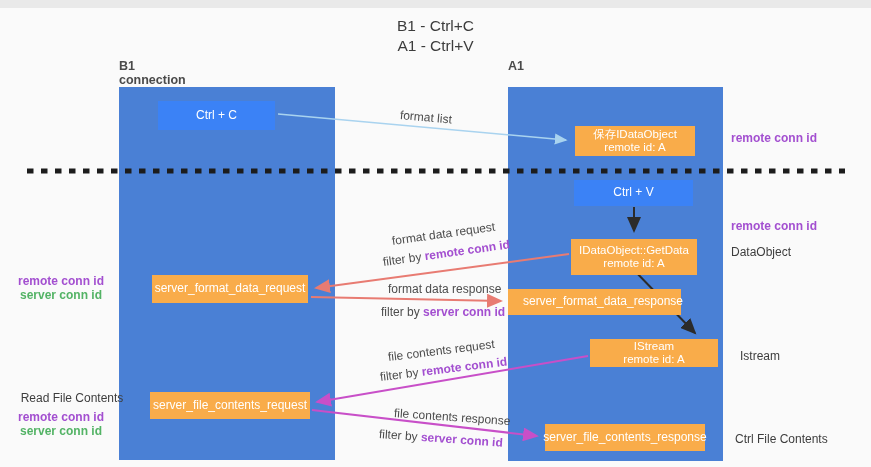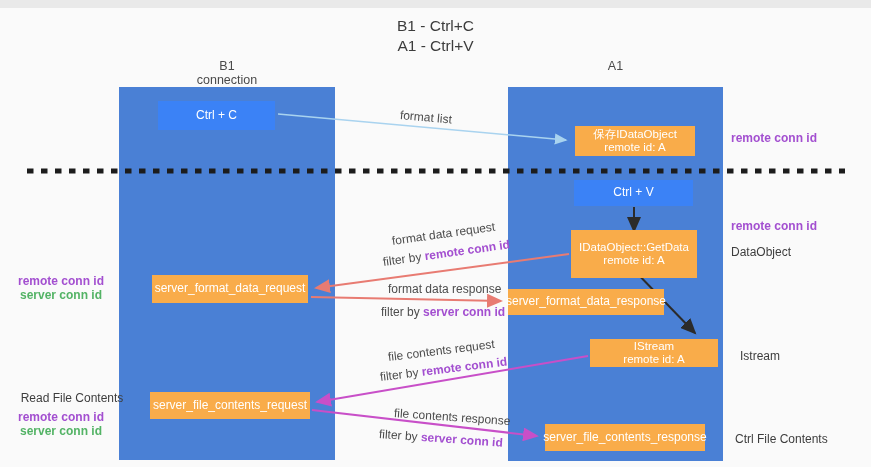--- a/index.html
+++ b/index.html
@@ -14,7 +14,7 @@
     font-size:15.5px;line-height:20px;
   }
   .lane-header{
-    text-align:center;color:#4a4a4a;font-size:12.5px;line-height:14px;
+    color:#4a4a4a;font-size:12.5px;line-height:14px;font-weight:bold;
   }
   .lane{background:#4a80d5;}
   .node{

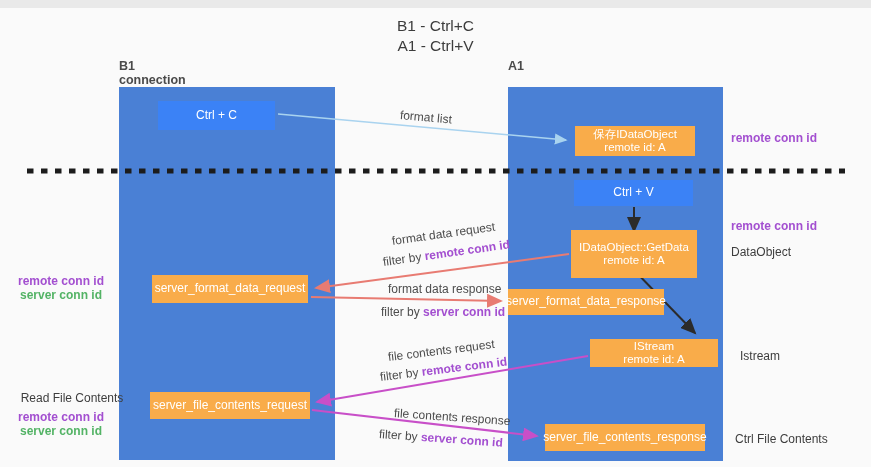--- a/index.html
+++ b/index.html
@@ -104,7 +104,7 @@
     <span>Ctrl + V</span>
   </div>
 
-  <div class="abs node orange" style="left:571px;top:222px;width:126px;height:48px;font-size:11.5px;">
+  <div class="abs node orange" style="left:571px;top:231px;width:126px;height:36px;font-size:11.5px;">
     <span>
       <span style="display:block;">IDataObject::GetData</span>
       <span style="display:block;">remote id: A</span>

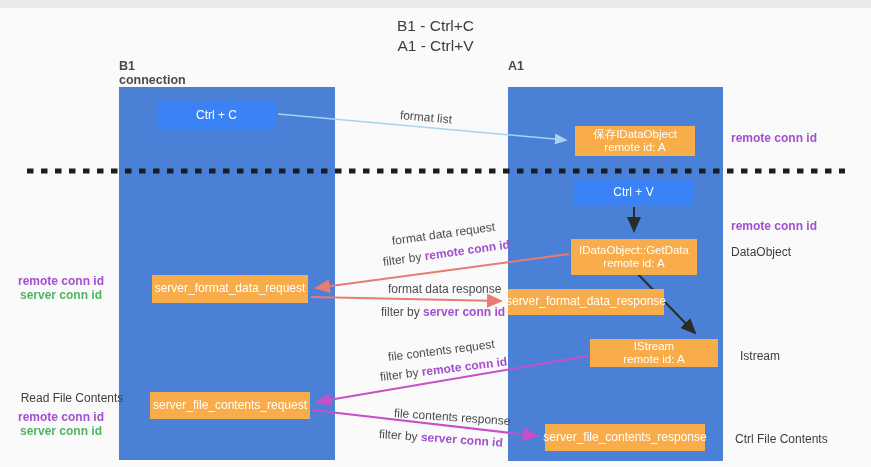--- a/index.html
+++ b/index.html
@@ -115,7 +115,7 @@
     <span>server_format_data_request</span>
   </div>
 
-  <div class="abs node orange" style="left:508px;top:281px;width:156px;height:26px;">
+  <div class="abs node orange" style="left:508px;top:281px;width:156px;height:26px;padding-left:17px;">
     <span>server_format_data_response</span>
   </div>
 

